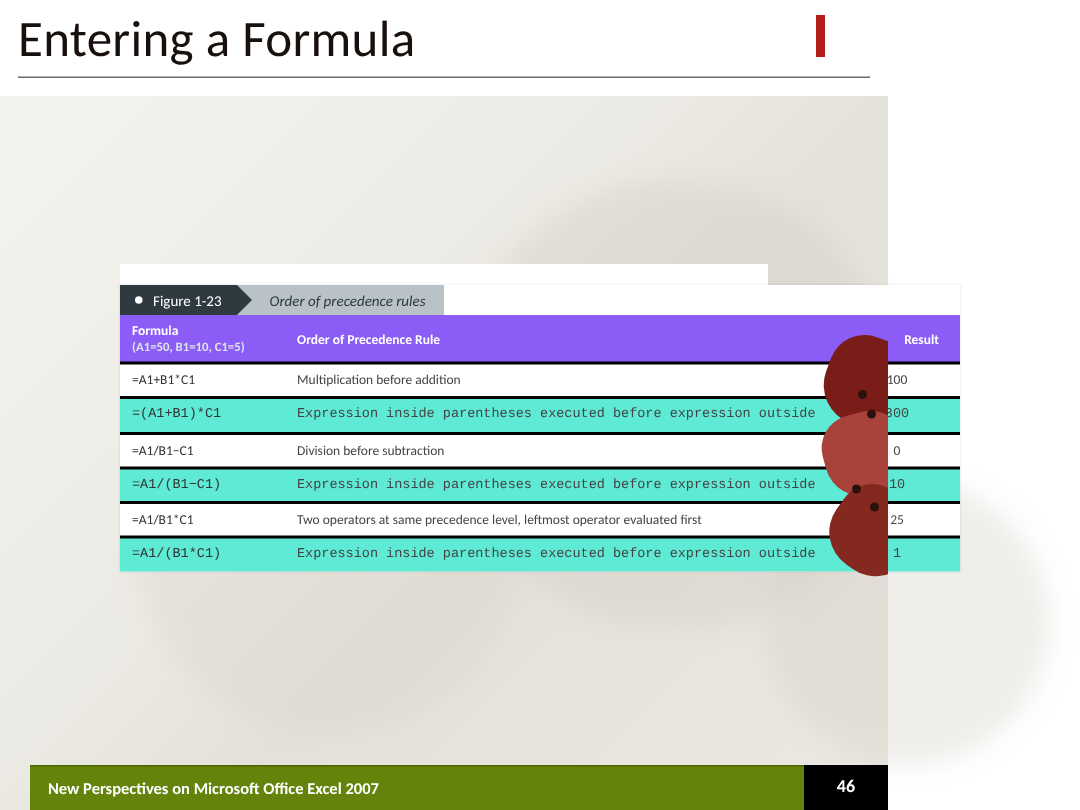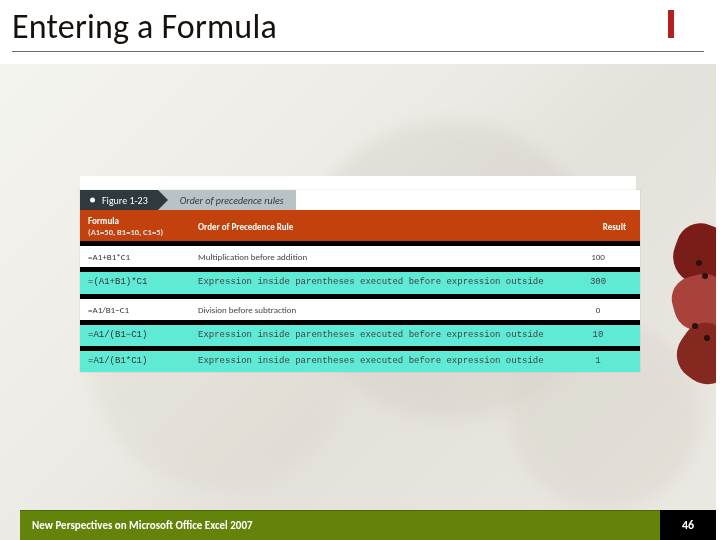--- a/index.html
+++ b/index.html
@@ -7,7 +7,7 @@
 
   .slide {
     position: relative;
-    width: 716px;
+    width: 592px;
     height: 540px;
     background: linear-gradient(135deg, #f5f5f0 0%, #eceae4 45%, #e4e1da 60%, #ece9e2 100%);
   }

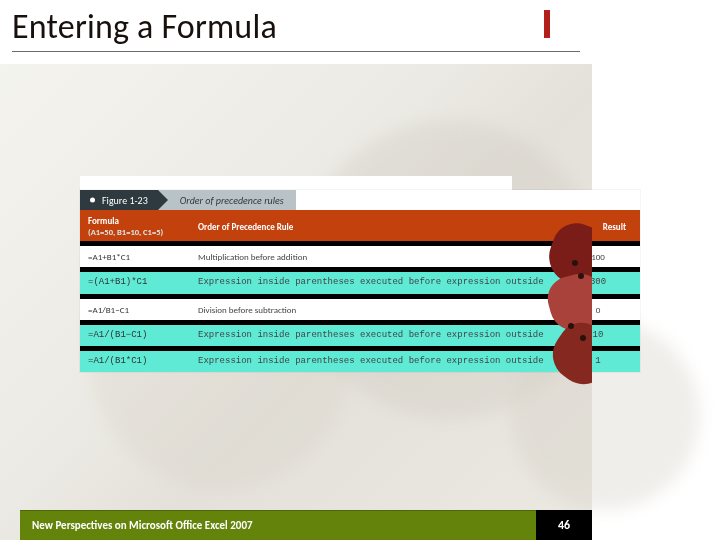--- a/index.html
+++ b/index.html
@@ -61,7 +61,7 @@
     color: #444;
   }
   table.rules thead th {
-    background: #c2410c;
+    background: #8b5cf6;
     color: #fff;
     font-weight: 600;
     text-align: left;

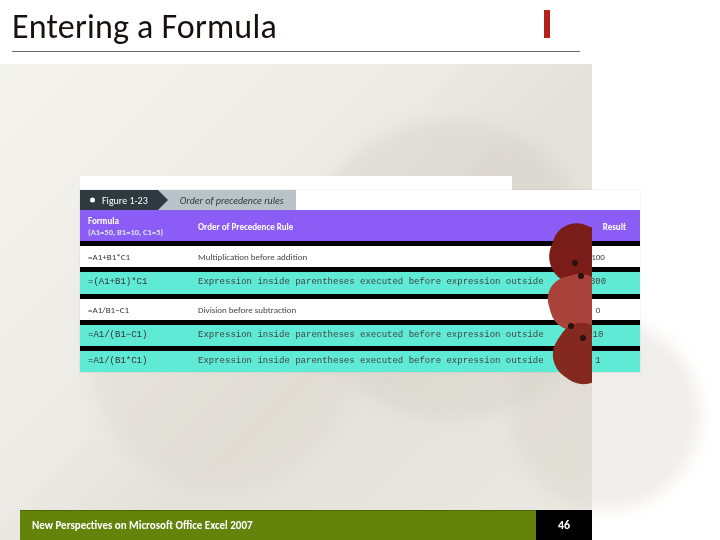--- a/index.html
+++ b/index.html
@@ -78,7 +78,7 @@
   table.rules thead th:last-child { text-align: right; padding-right: 14px; }
   table.rules tbody td {
     padding: 5px 8px;
-    border-top: 5px solid #000000;
+    border-top: 2px solid #000000;
     vertical-align: top;
     line-height: 1.25;
   }

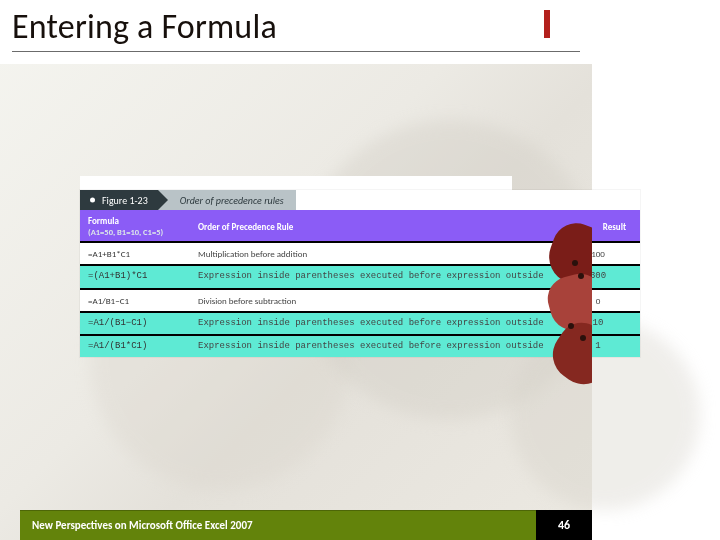--- a/index.html
+++ b/index.html
@@ -197,6 +197,11 @@
             <td>Expression inside parentheses executed before expression outside</td>
             <td class="result">10</td>
           </tr>
+          <tr>
+            <td class="formula">=A1/B1*C1</td>
+            <td>Two operators at same precedence level, leftmost operator evaluated first</td>
+            <td class="result">25</td>
+          </tr>
           <tr class="tint">
             <td class="formula">=A1/(B1*C1)</td>
             <td>Expression inside parentheses executed before expression outside</td>

